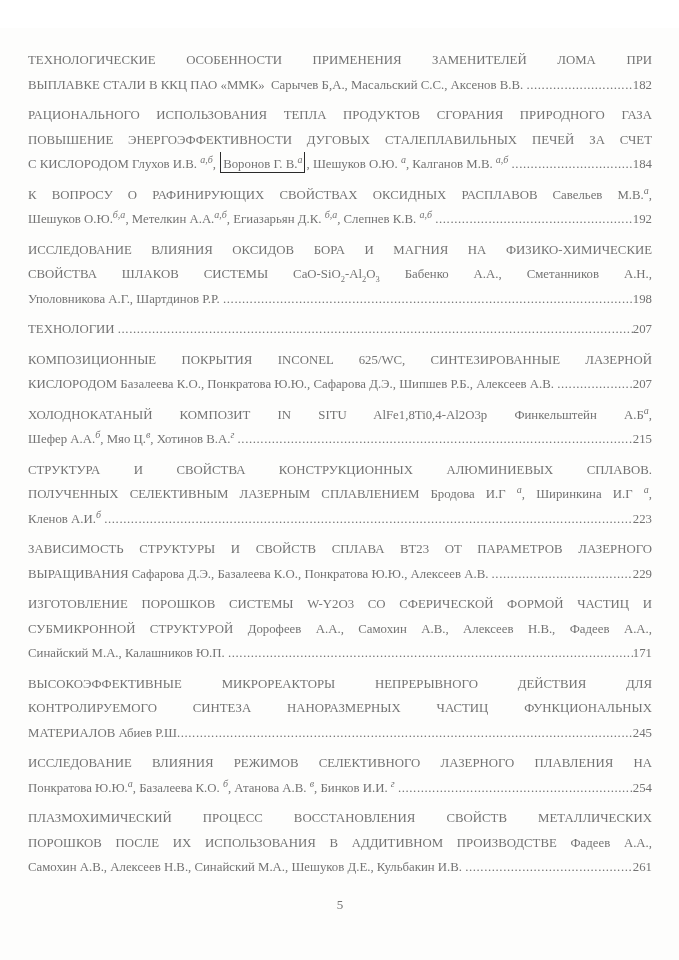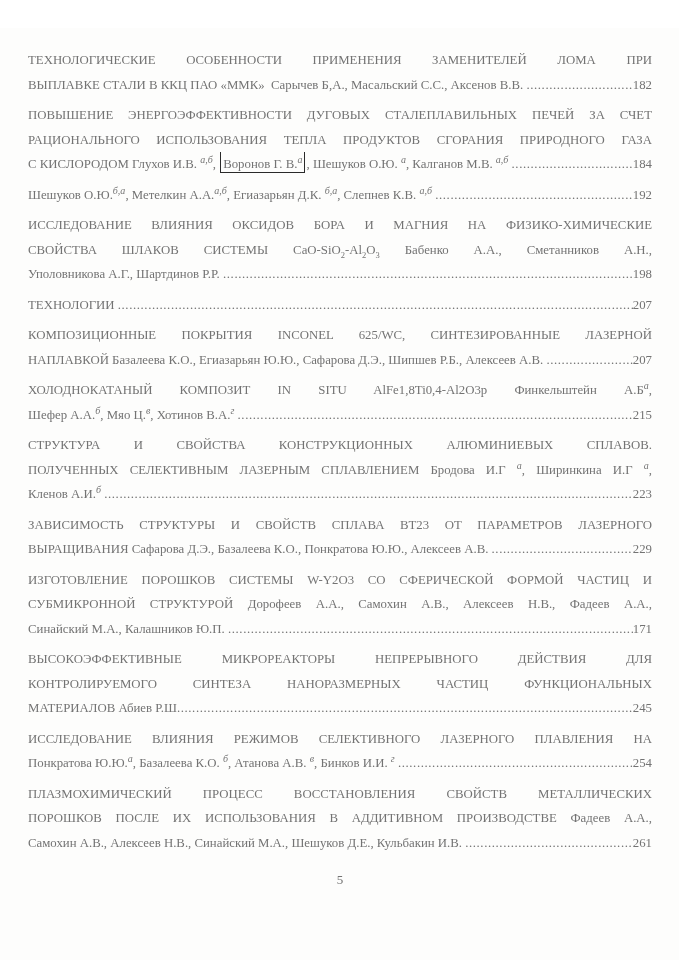--- a/index.html
+++ b/index.html
@@ -71,8 +71,8 @@
         </div>
       </div>
       <div class="entry">
+        <div class="line"><span>РАЦИОНАЛЬНОГО ИСПОЛЬЗОВАНИЯ ТЕПЛА ПРОДУКТОВ СГОРАНИЯ ПРИРОДНОГО ГАЗА</span></div>
         <div class="line"><span>ПОВЫШЕНИЕ ЭНЕРГОЭФФЕКТИВНОСТИ ДУГОВЫХ СТАЛЕПЛАВИЛЬНЫХ ПЕЧЕЙ ЗА СЧЕТ</span></div>
-        <div class="line"><span>РАЦИОНАЛЬНОГО ИСПОЛЬЗОВАНИЯ ТЕПЛА ПРОДУКТОВ СГОРАНИЯ ПРИРОДНОГО ГАЗА</span></div>
         <div class="line last">
           <span class="text"><span>С КИСЛОРОДОМ Глухов И.В. </span><sup>а,б</sup><span>, </span><span class="boxed"><span>Воронов Г. В.</span><sup>а</sup></span><span>, Шешуков О.Ю. </span><sup>а</sup><span>, Калганов М.В. </span><sup>а,б</sup><span> </span></span>
           <span class="dots">....................................................................................................................................................................................</span>

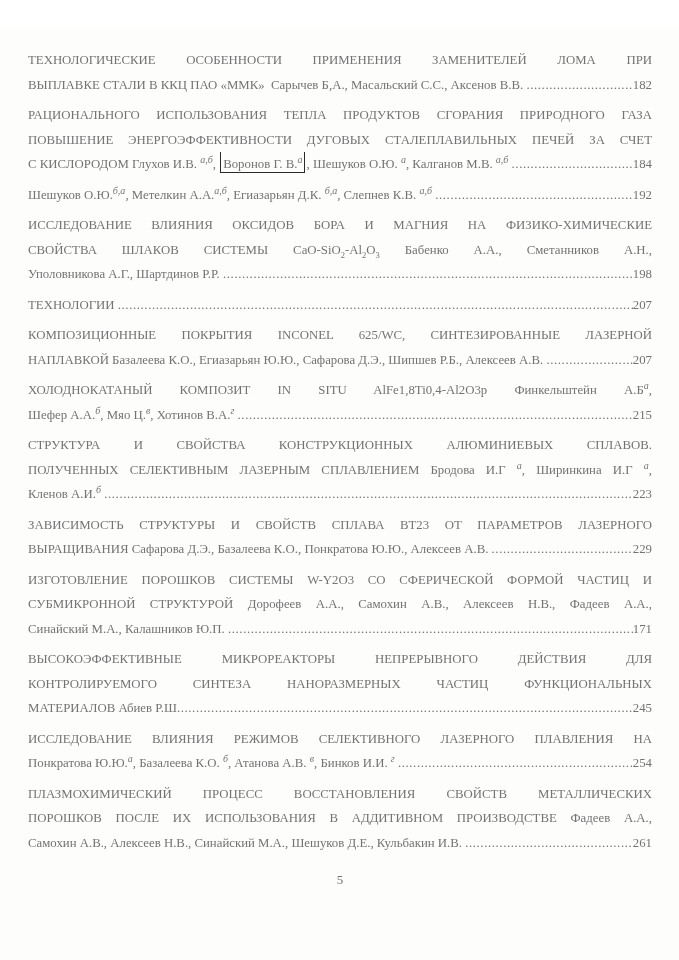--- a/index.html
+++ b/index.html
@@ -80,6 +80,7 @@
         </div>
       </div>
       <div class="entry">
+        <div class="line"><span>К ВОПРОСУ О РАФИНИРУЮЩИХ СВОЙСТВАХ ОКСИДНЫХ РАСПЛАВОВ Савельев М.В.</span><sup>а</sup><span>,</span></div>
         <div class="line last">
           <span class="text"><span>Шешуков О.Ю.</span><sup>б,а</sup><span>, Метелкин А.А.</span><sup>а,б</sup><span>, Егиазарьян Д.К. </span><sup>б,а</sup><span>, Слепнев К.В. </span><sup>а,б</sup><span> </span></span>
           <span class="dots">....................................................................................................................................................................................</span>

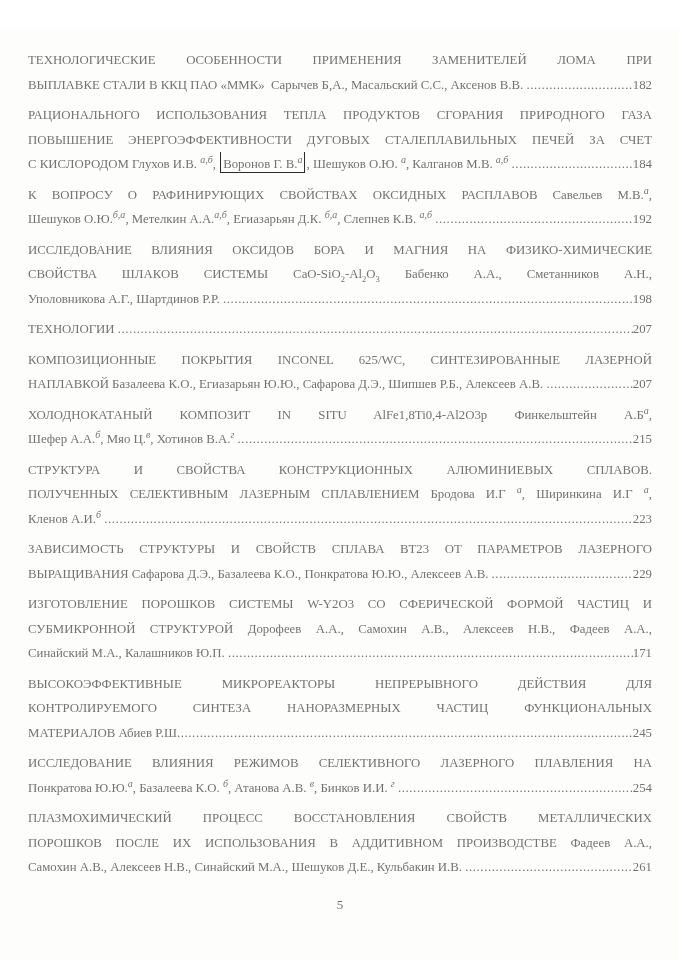--- a/index.html
+++ b/index.html
@@ -106,7 +106,7 @@
       <div class="entry">
         <div class="line"><span>КОМПОЗИЦИОННЫЕ ПОКРЫТИЯ INCONEL 625/WC, СИНТЕЗИРОВАННЫЕ ЛАЗЕРНОЙ</span></div>
         <div class="line last">
-          <span class="text"><span>НАПЛАВКОЙ Базалеева К.О., Егиазарьян Ю.Ю., Сафарова Д.Э., Шипшев Р.Б., Алексеев А.В. </span></span>
+          <span class="text"><span>КИСЛОРОДОМ Базалеева К.О., Понкратова Ю.Ю., Сафарова Д.Э., Шипшев Р.Б., Алексеев А.В. </span></span>
           <span class="dots">....................................................................................................................................................................................</span>
           <span class="pagenum">207</span>
         </div>

